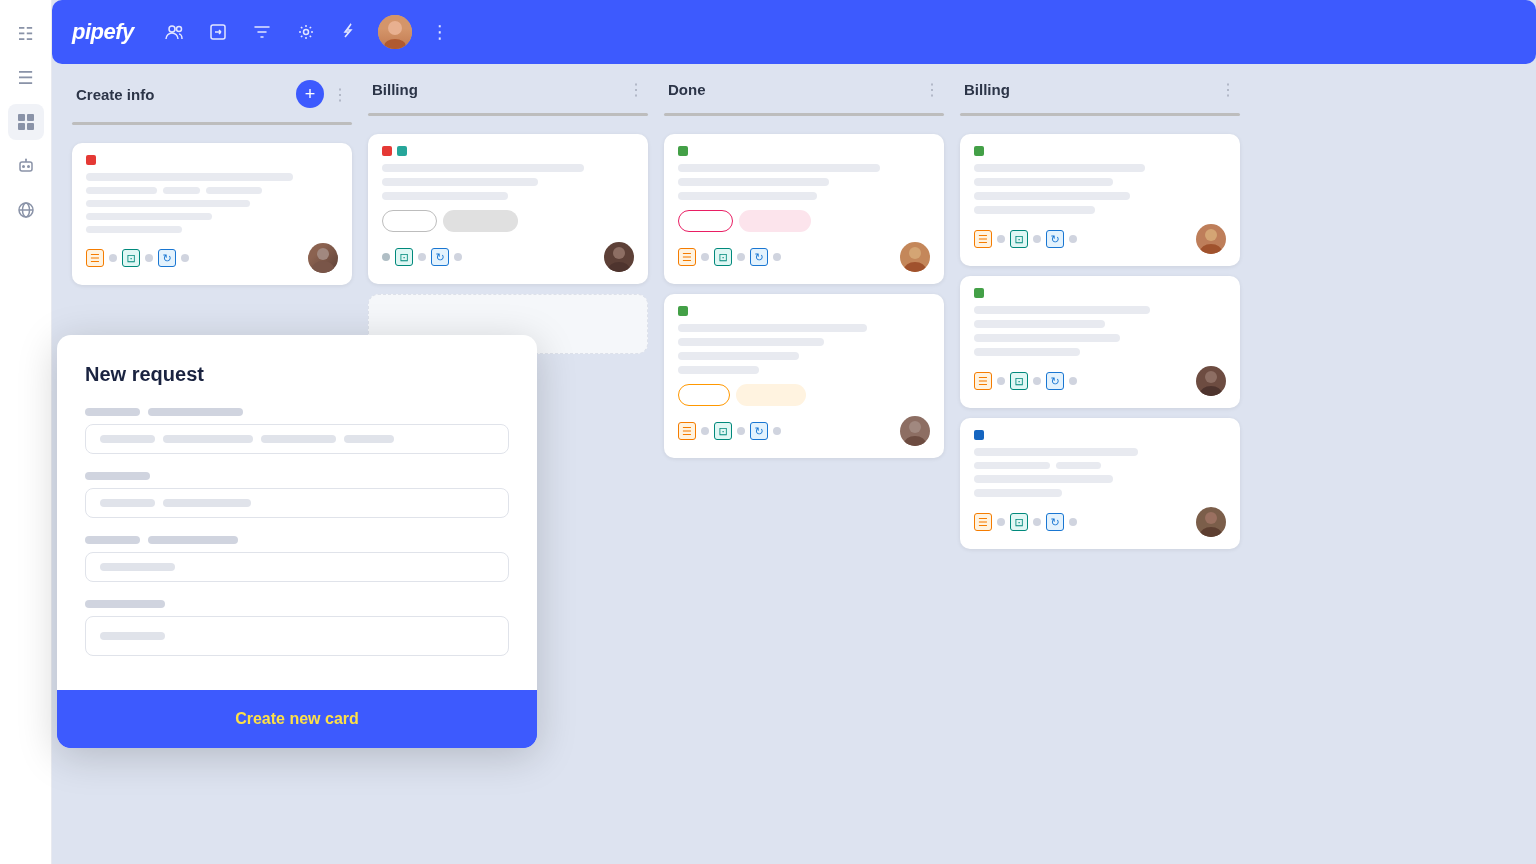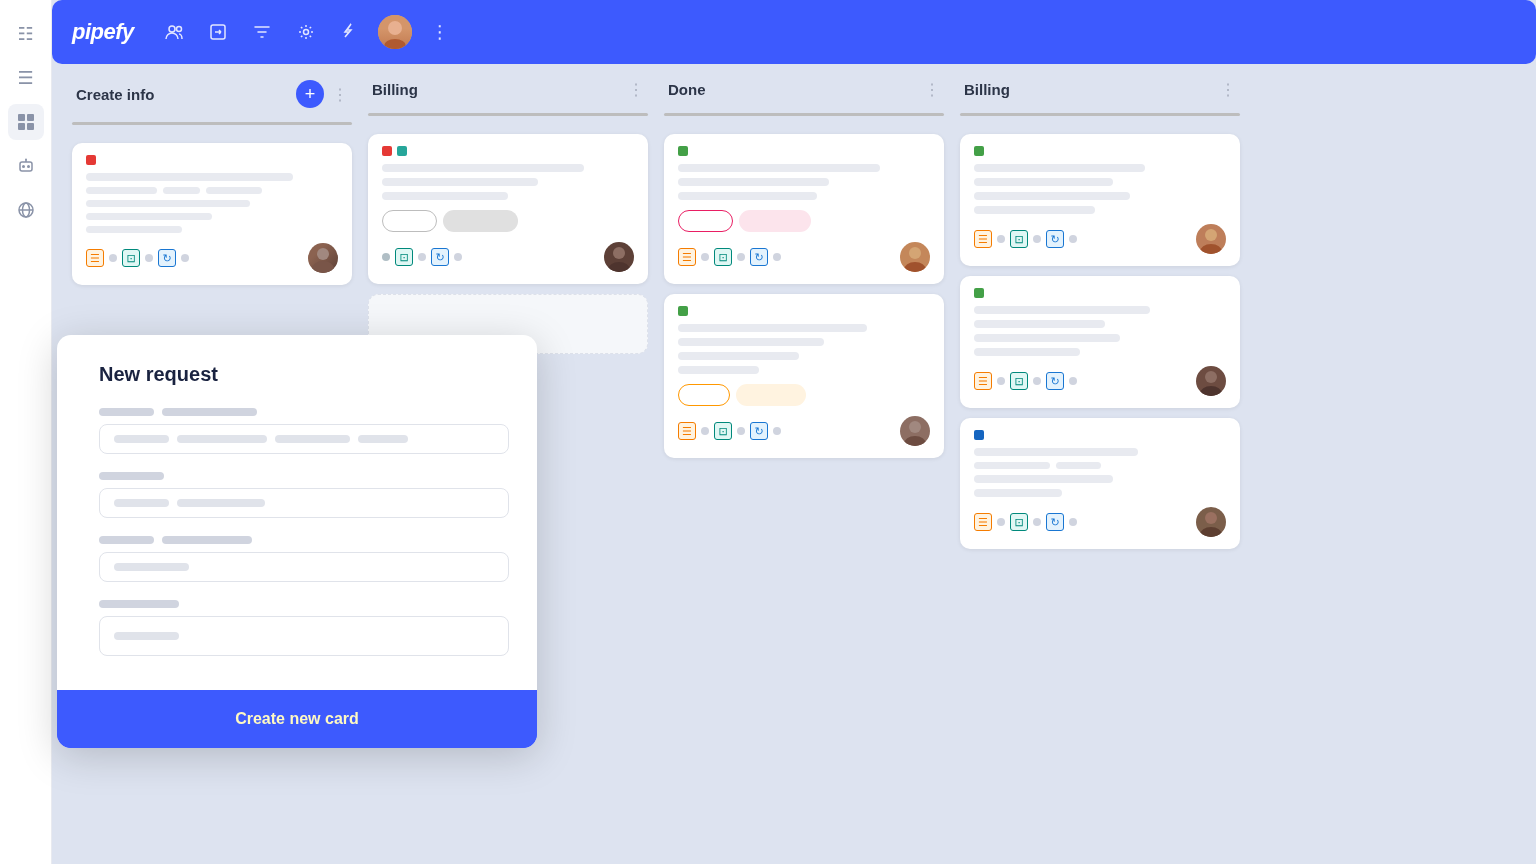--- a/index.html
+++ b/index.html
@@ -279,7 +279,7 @@
       flex-direction: column;
     }
     .modal-body {
-      padding: 28px 28px 16px 42px;
+      padding: 28px 28px 16px 28px;
       overflow-y: auto;
       flex: 1;
     }

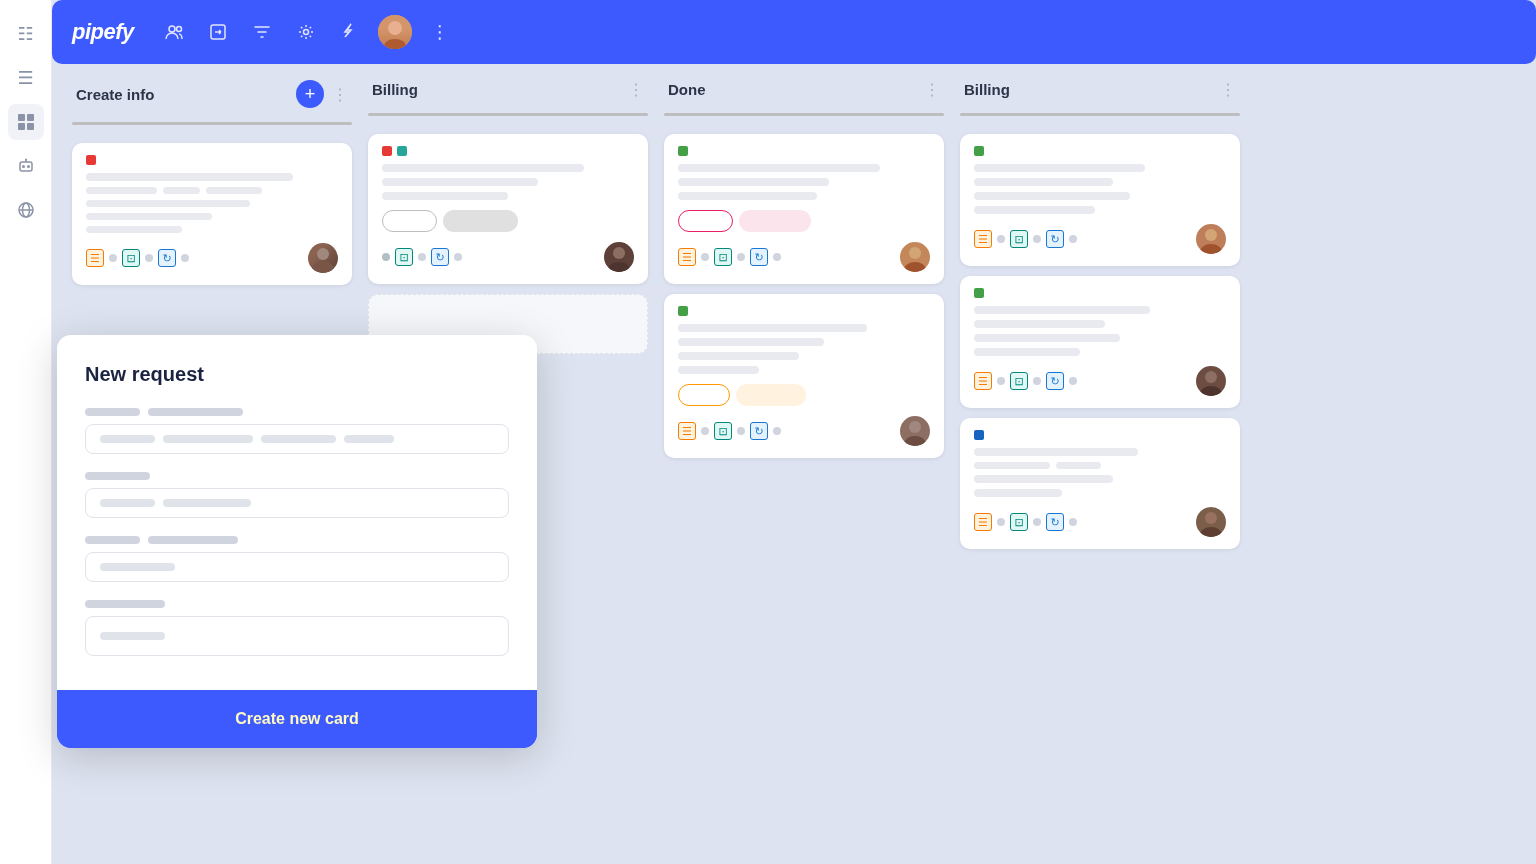--- a/index.html
+++ b/index.html
@@ -323,7 +323,7 @@
       padding: 20px;
       background: #3d5afe;
       border: none;
-      color: #fef9c3;
+      color: #fde047;
       font-size: 16px;
       font-weight: 700;
       cursor: pointer;

